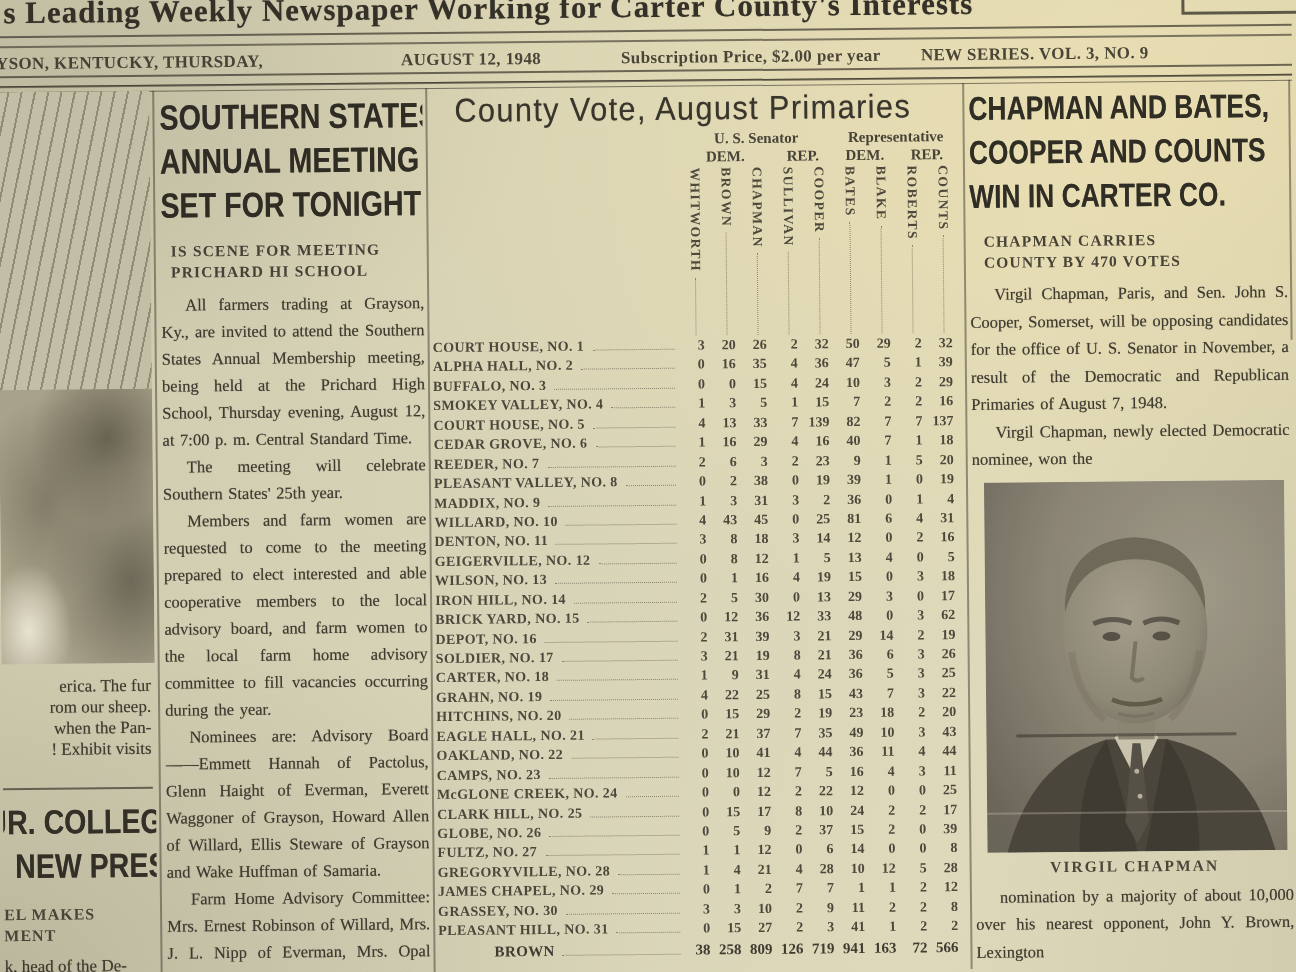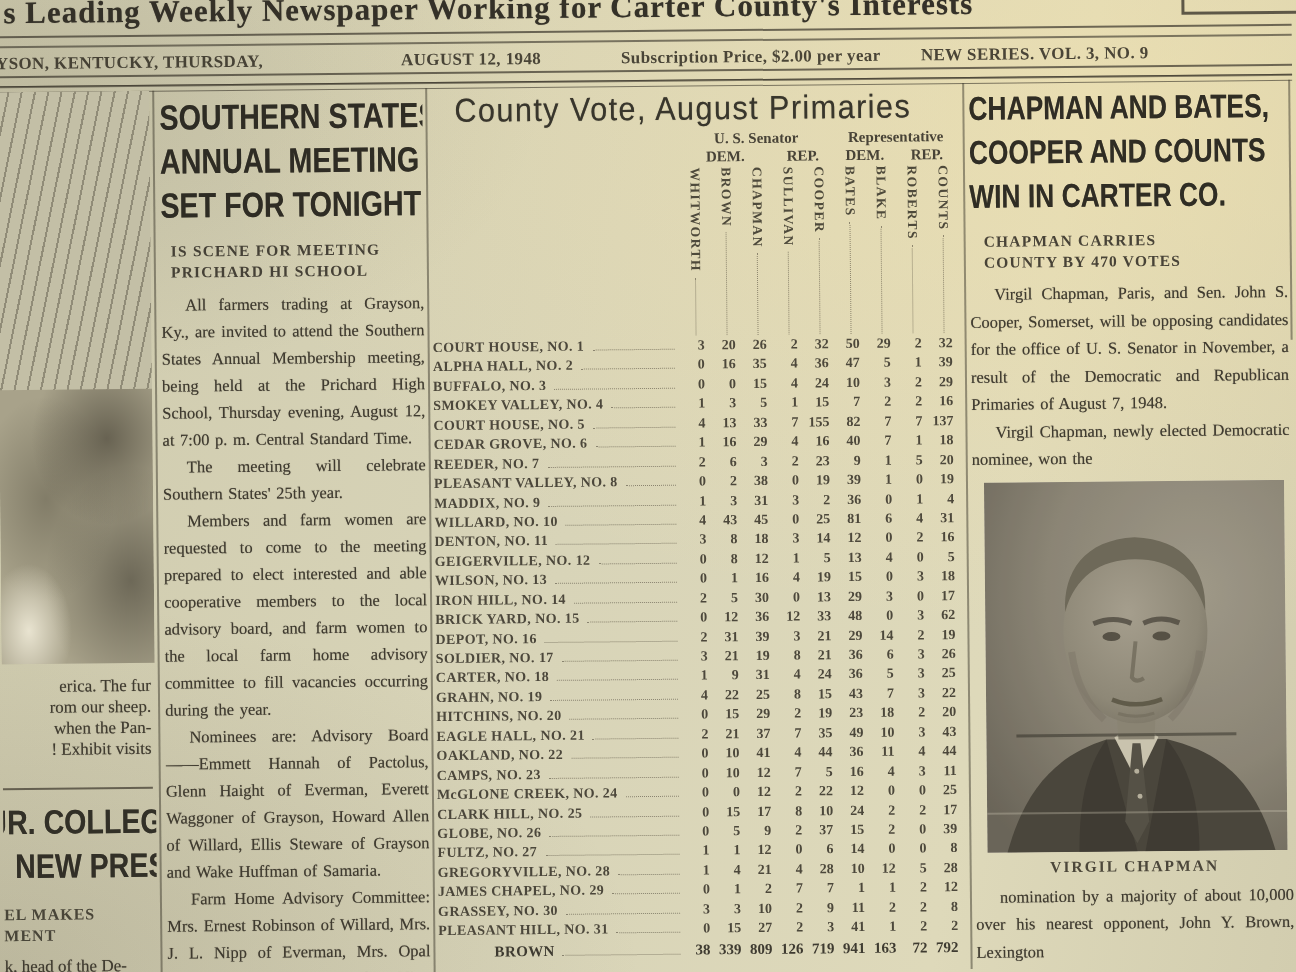--- a/index.html
+++ b/index.html
@@ -305,7 +305,7 @@
           <span class="vt-num">13</span>
           <span class="vt-num">33</span>
           <span class="vt-num">7</span>
-          <span class="vt-num">155</span>
+          <span class="vt-num">139</span>
           <span class="vt-num">82</span>
           <span class="vt-num">7</span>
           <span class="vt-num">7</span>

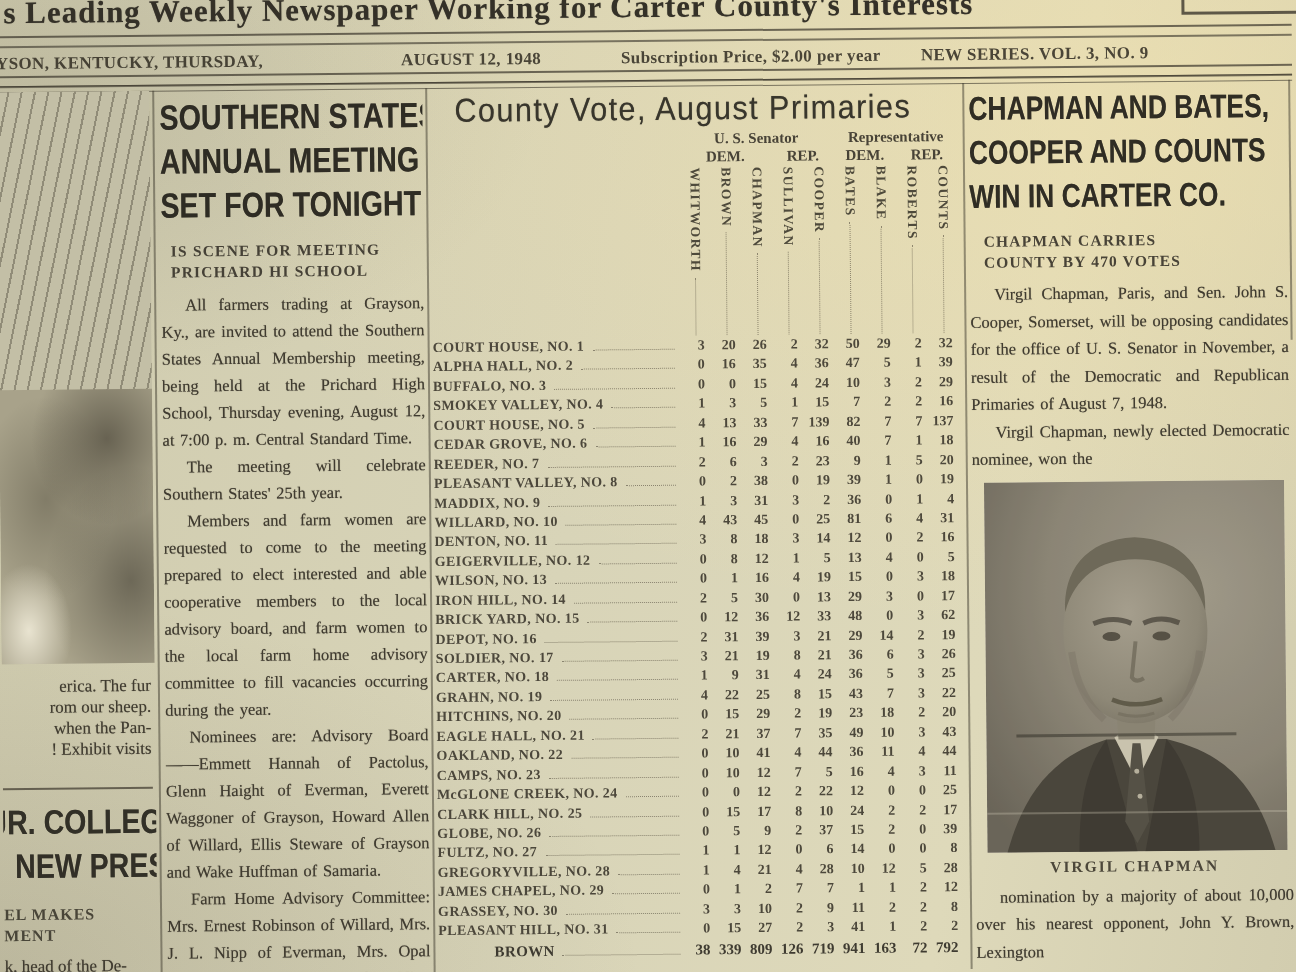--- a/index.html
+++ b/index.html
@@ -735,7 +735,7 @@
           <span class="vt-leader"></span>
         </div>
       <span class="vt-num">38</span>
-      <span class="vt-num">339</span>
+      <span class="vt-num">258</span>
       <span class="vt-num">809</span>
       <span class="vt-num">126</span>
       <span class="vt-num">719</span>

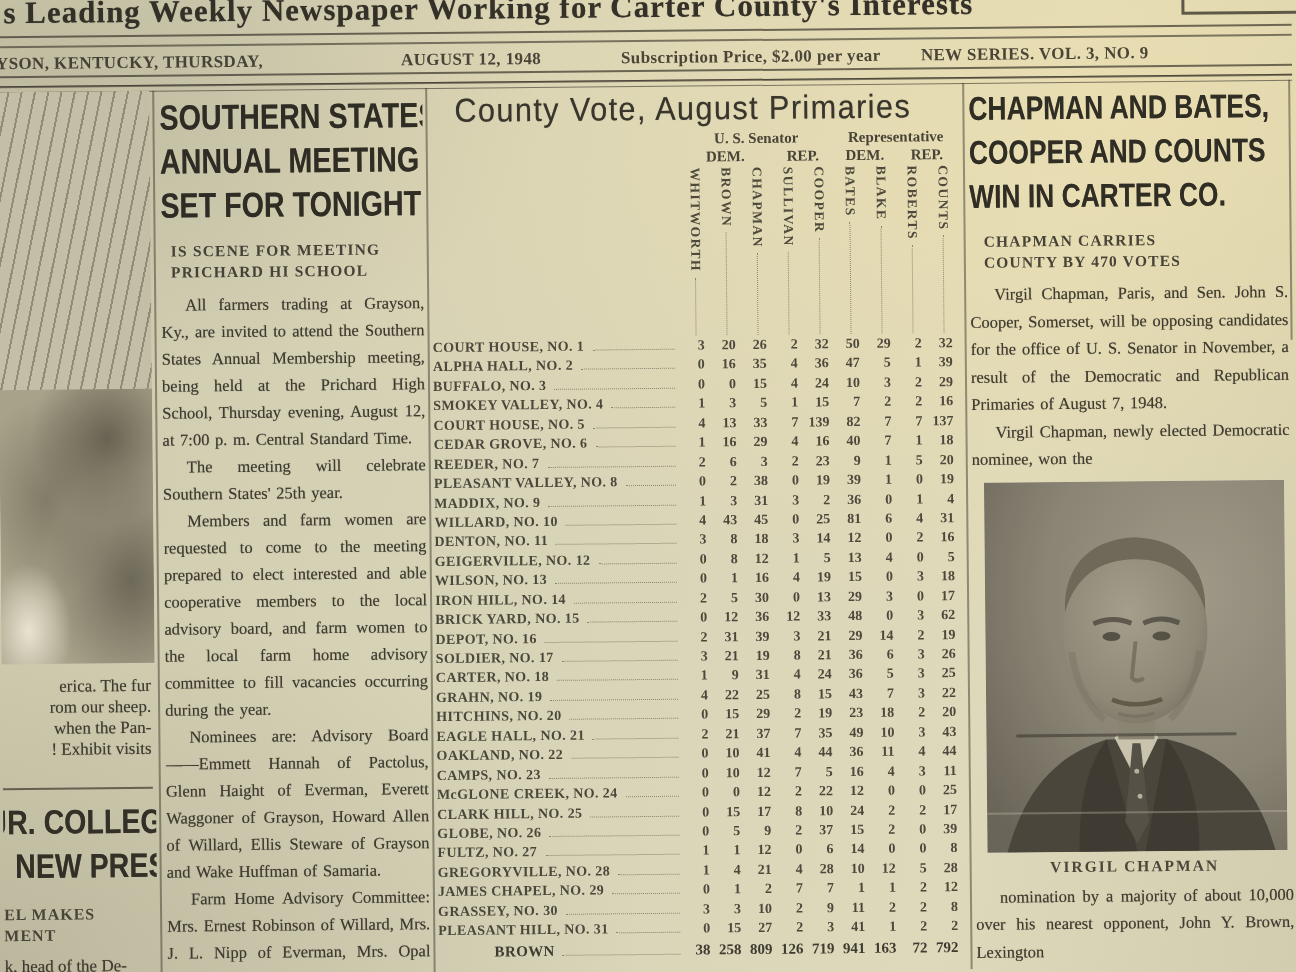--- a/index.html
+++ b/index.html
@@ -742,7 +742,7 @@
       <span class="vt-num">941</span>
       <span class="vt-num">163</span>
       <span class="vt-num">72</span>
-      <span class="vt-num">792</span>
+      <span class="vt-num">566</span>
     </div>
   </div>
 

